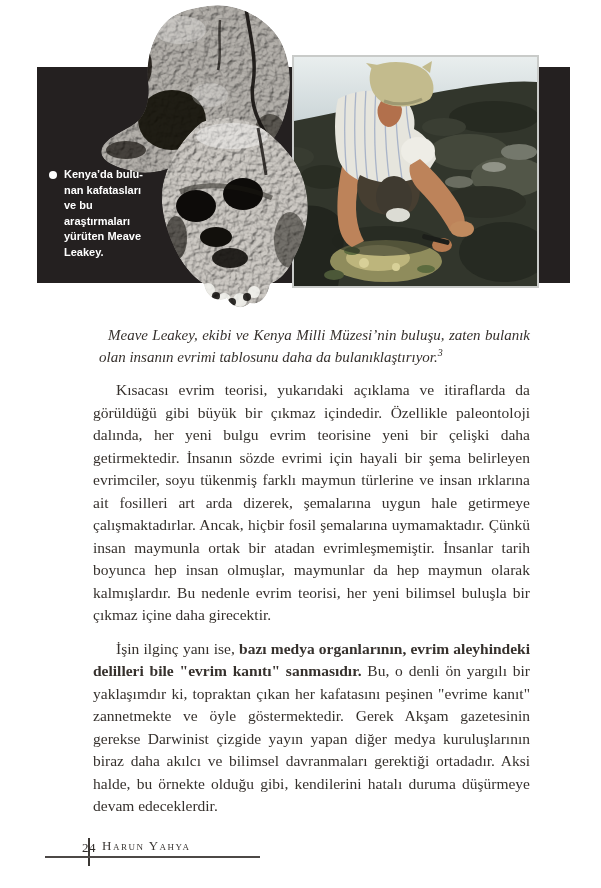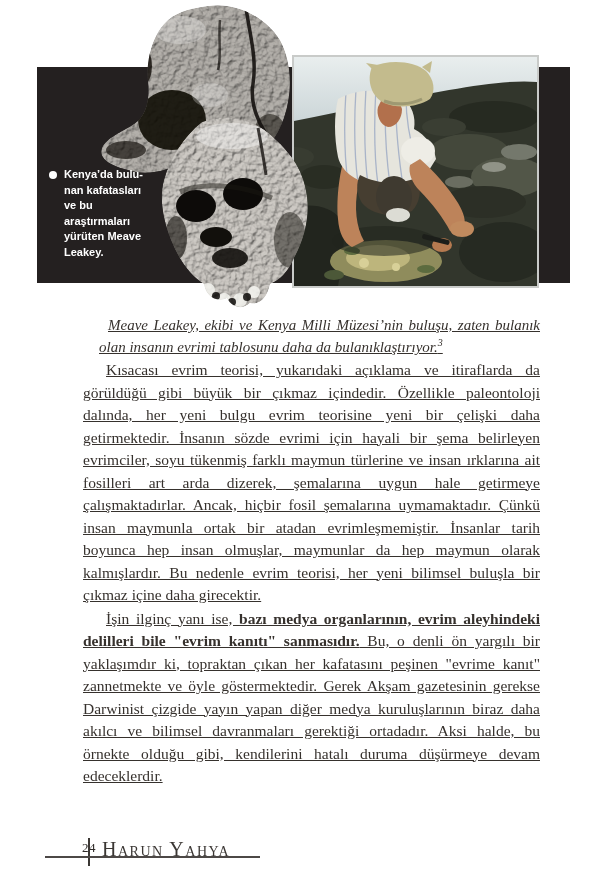--- a/index.html
+++ b/index.html
@@ -22,7 +22,7 @@
   
   .bodytext{position:absolute;left:82px;top:313px;width:459px;z-index:5;
             font-size:15.5px;line-height:22.5px;text-align:justify;}
-  .bodytext p{margin:1px;text-indent:23px;text-decoration:underline;}
+  .bodytext p{margin:11px;text-indent:23px;}
   .bodytext p.quote{margin-left:17px;font-style:italic;font-size:15px;line-height:22px;text-indent:9px;}
   .bodytext sup{font-size:10px;line-height:0;vertical-align:super;}
   .bodytext strong{font-weight:bold;}

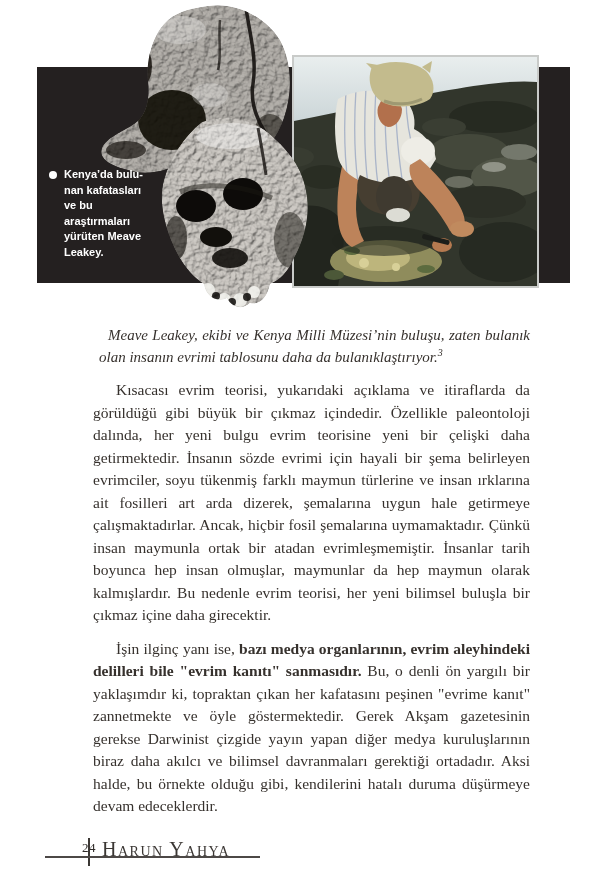--- a/index.html
+++ b/index.html
@@ -31,7 +31,7 @@
   .footer-rule{position:absolute;left:45px;top:856px;width:215px;height:2px;background:#4c4846;z-index:5;}
   .page-number{position:absolute;left:60px;top:840px;font-size:13px;letter-spacing:.5px;color:#2e2a28;z-index:5;margin-left:22px;}
   .footer-bar{position:absolute;left:88px;top:838px;width:2px;height:28px;background:#3b3734;z-index:5;}
-  .running-head{position:absolute;left:102px;top:838px;font-size:20px;font-variant:small-caps;
+  .running-head{position:absolute;left:102px;top:838px;font-size:13px;font-variant:small-caps;
                 letter-spacing:1.5px;color:#3b3734;z-index:5;}
 </style>
 </head>

